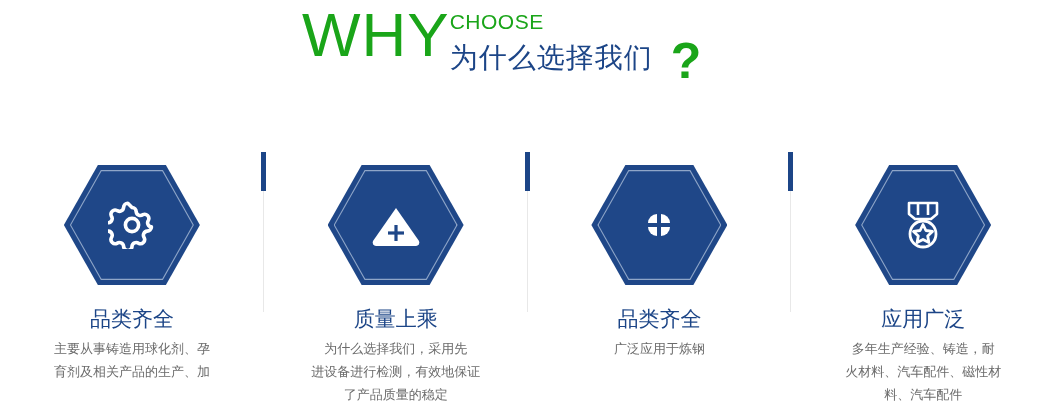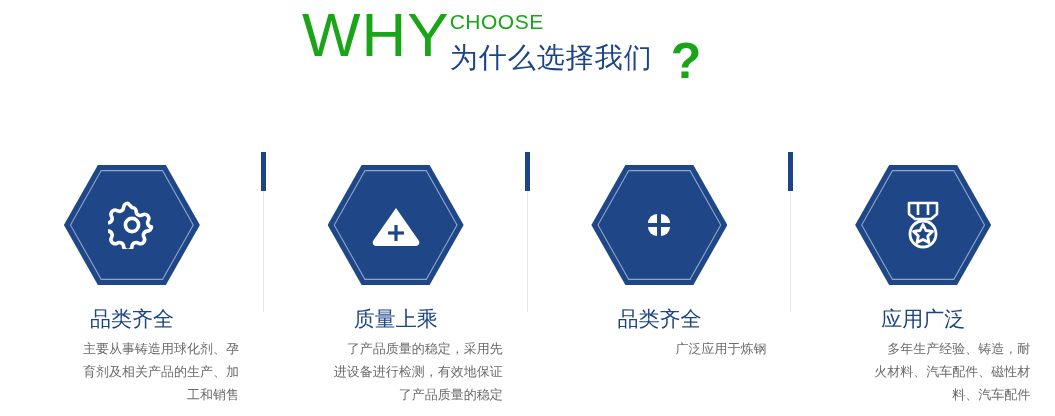--- a/index.html
+++ b/index.html
@@ -161,7 +161,7 @@
     font-size: 13px;
     line-height: 23px;
     color: #6b6b6b;
-    text-align: right;
+    text-align: center;
     width: 214px;
   }
   .card-desc .l { display: block; }

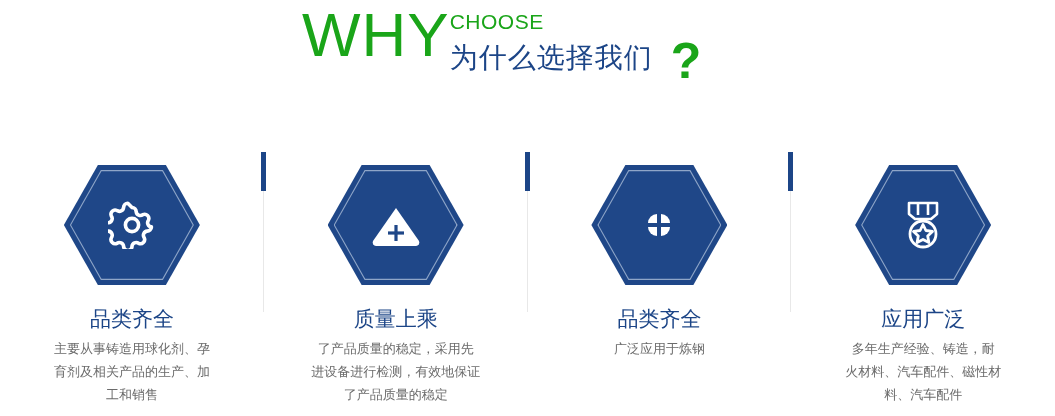--- a/index.html
+++ b/index.html
@@ -243,7 +243,7 @@
     </div>
     <div class="card-title">质量上乘</div>
     <div class="card-desc">
-      <span class="l">了产品质量的稳定，采用先</span>
+      <span class="l">为什么选择我们，采用先</span>
       <span class="l">进设备进行检测，有效地保证</span>
       <span class="l">了产品质量的稳定</span>
     </div>

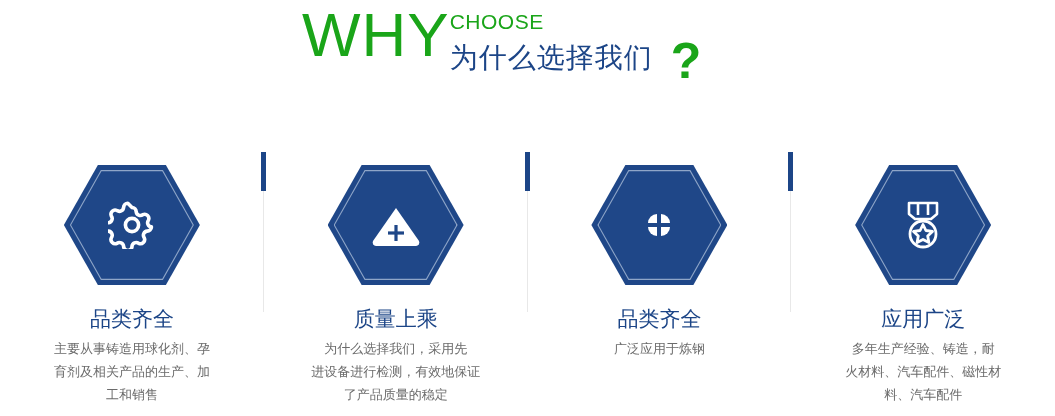--- a/index.html
+++ b/index.html
@@ -221,7 +221,6 @@
     <div class="card-desc">
       <span class="l">主要从事铸造用球化剂、孕</span>
       <span class="l">育剂及相关产品的生产、加</span>
-      <span class="l">工和销售</span>
     </div>
   </div>
 

